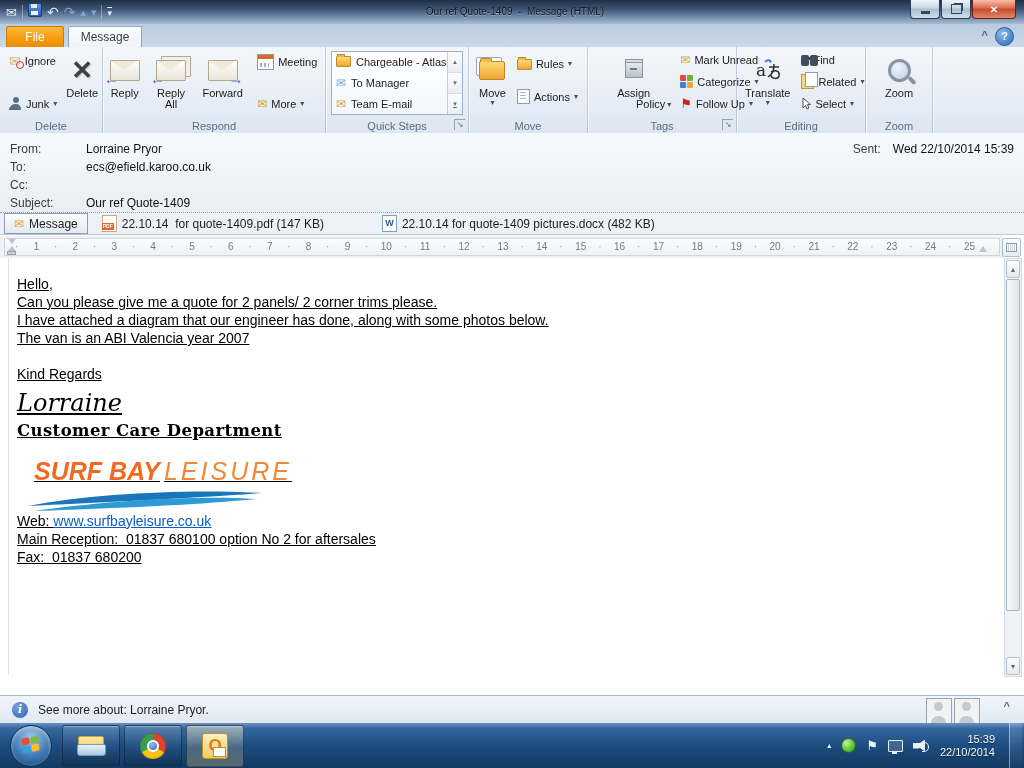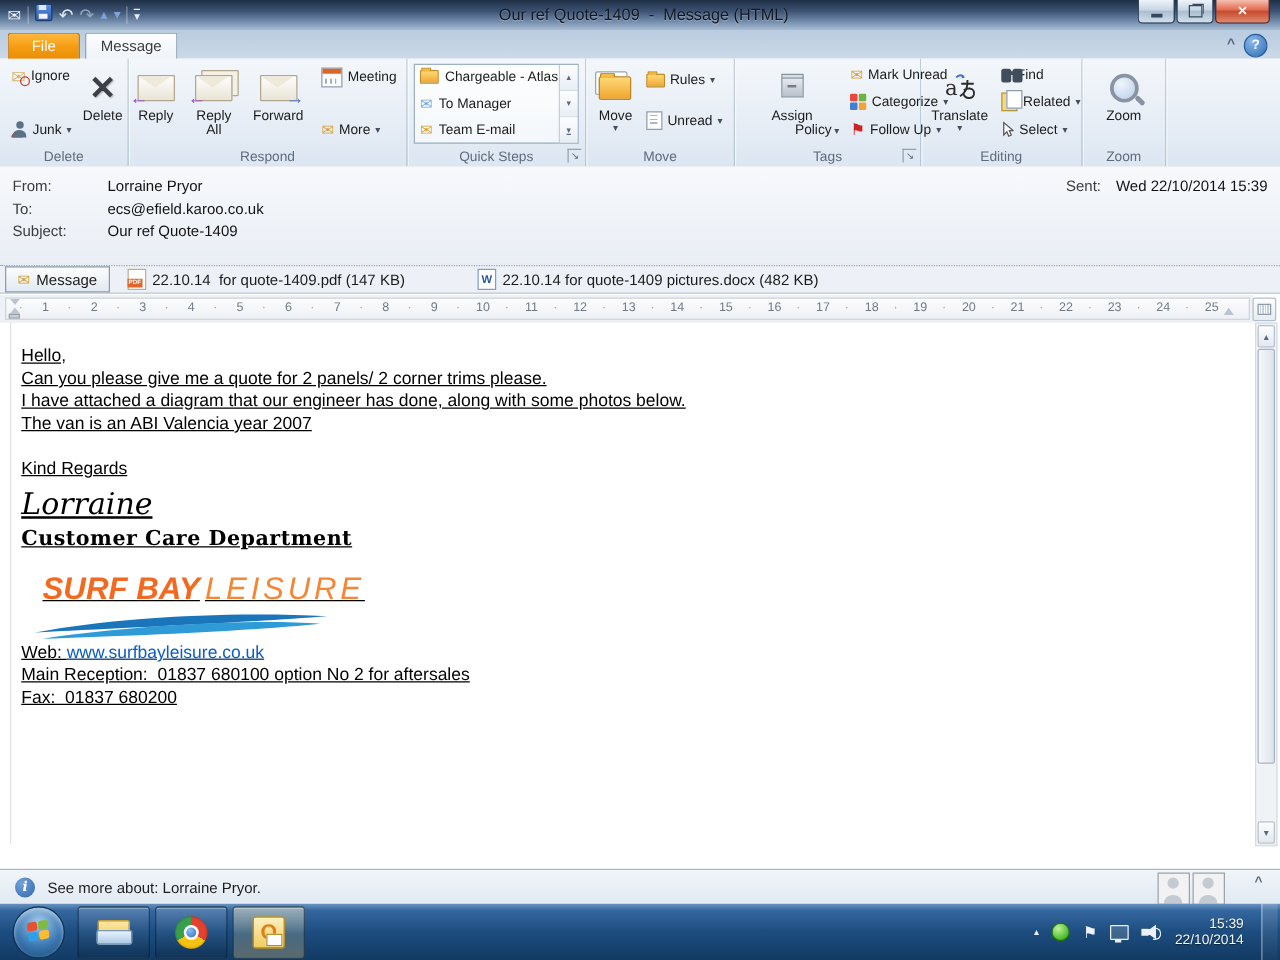--- a/index.html
+++ b/index.html
@@ -23,7 +23,7 @@
   .ic-downarrow{color:#7fa3dc;font-size:11px;}
   .ic-qatdd{color:#e9eef5;font-size:9px;border-top:1px solid #e9eef5;line-height:8px;padding-top:1px;}
   .title{position:absolute;left:150px;right:144px;top:0;text-align:center;line-height:23px;
-    font-size:13px;color:#101722;text-shadow:0 1px 1px rgba(255,255,255,.35);}
+    font-size:10px;color:#101722;text-shadow:0 1px 1px rgba(255,255,255,.35);}
   .winctrl{position:absolute;right:8px;top:0;display:flex;}
   .wbtn{width:28px;height:18px;margin-left:1px;border:1px solid #2c3f58;border-top:none;
     border-radius:0 0 4px 4px;background:linear-gradient(#eef4fa,#c6d5e3 45%,#a9bed0 50%,#d2dfe9);

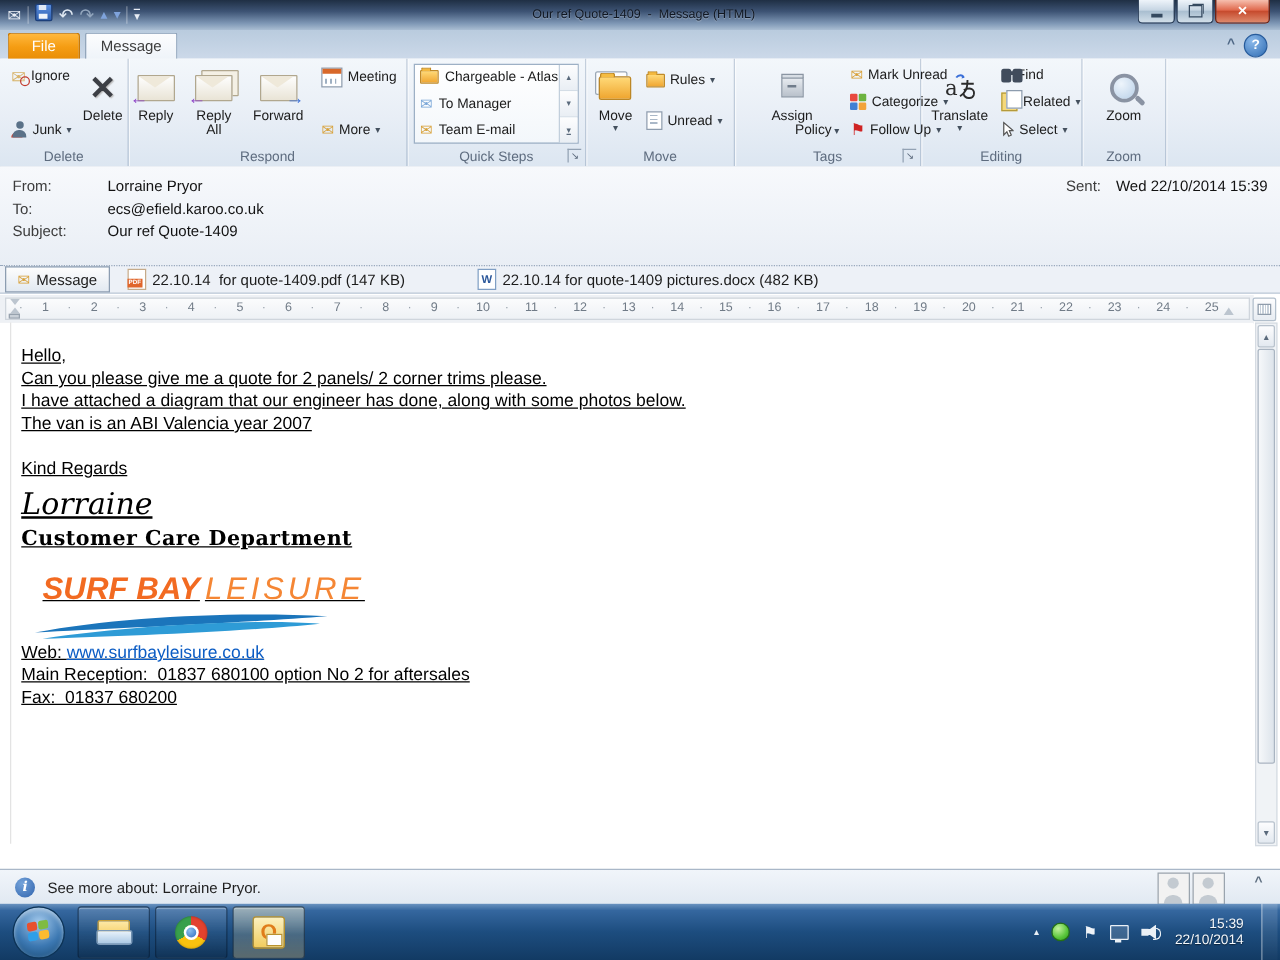--- a/index.html
+++ b/index.html
@@ -401,7 +401,7 @@
           </div>
           <div class="sbtn">
             <span class="ic-doc"></span>
-            <span>Unread</span>
+            <span>Actions</span>
             <span class="dd">▾</span>
           </div>
         </div>

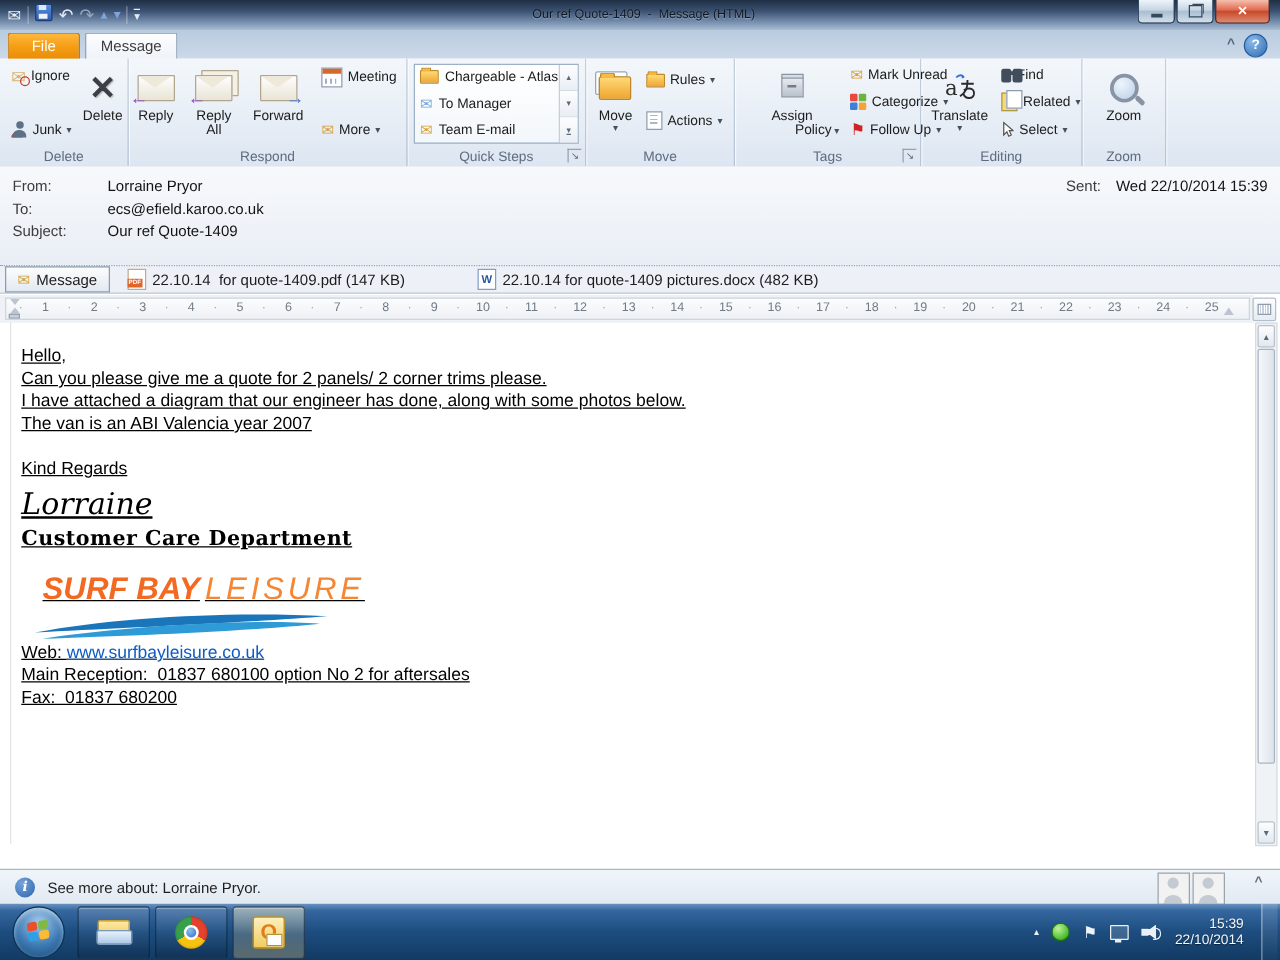--- a/index.html
+++ b/index.html
@@ -508,6 +508,10 @@
       <span class="hvalue">ecs@efield.karoo.co.uk</span>
     </div>
     <div class="hrow">
+      <span class="hlabel">Cc:</span>
+      <span class="hvalue"></span>
+    </div>
+    <div class="hrow">
       <span class="hlabel">Subject:</span>
       <span class="hvalue">Our ref Quote-1409</span>
     </div>

